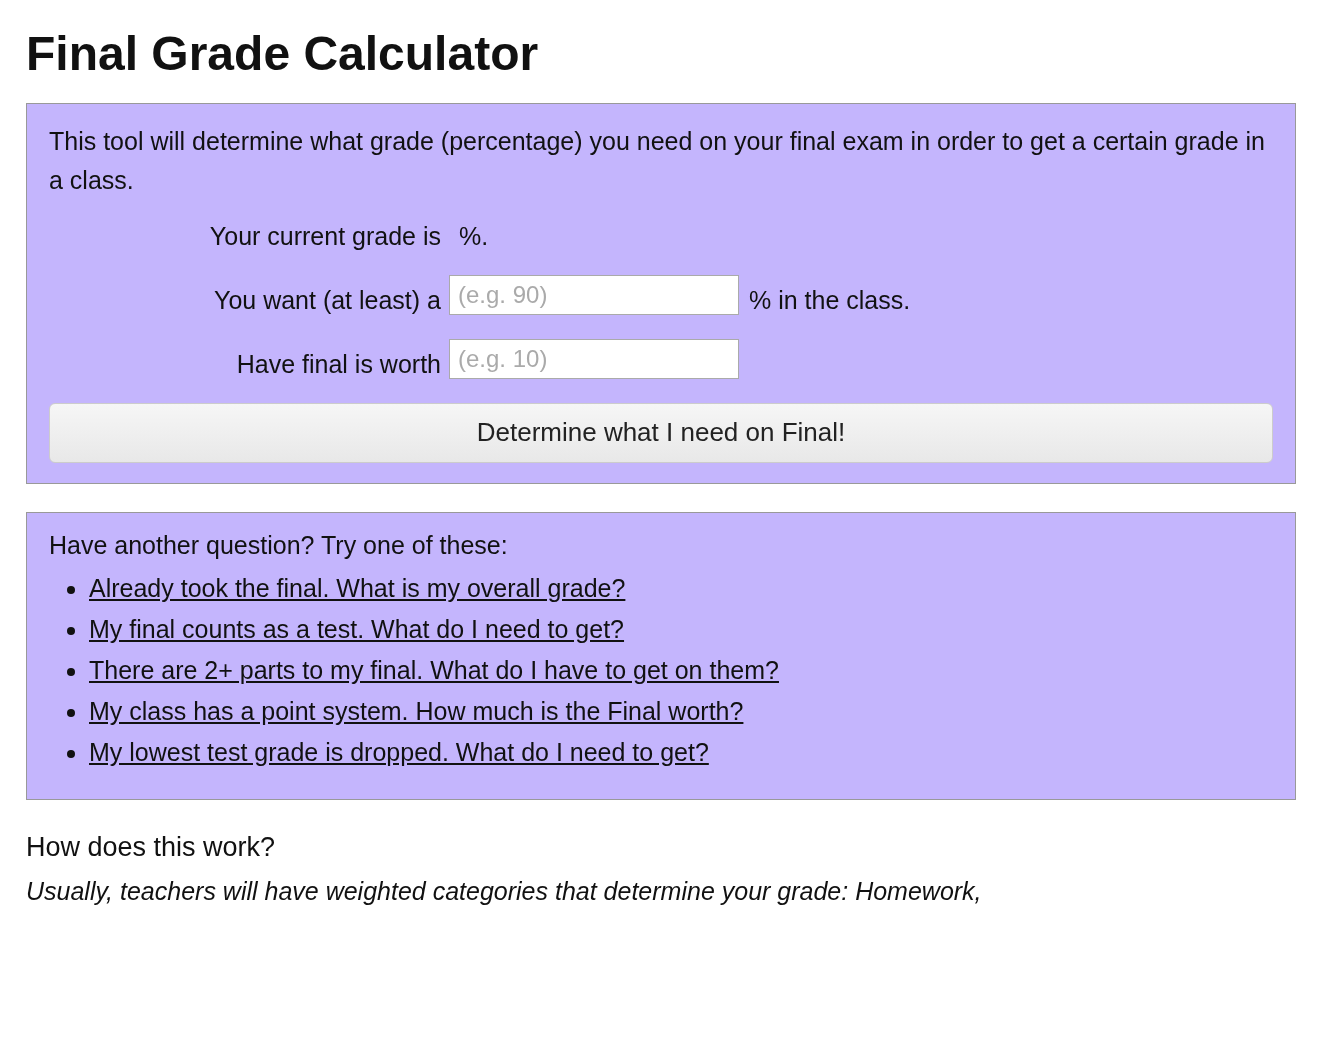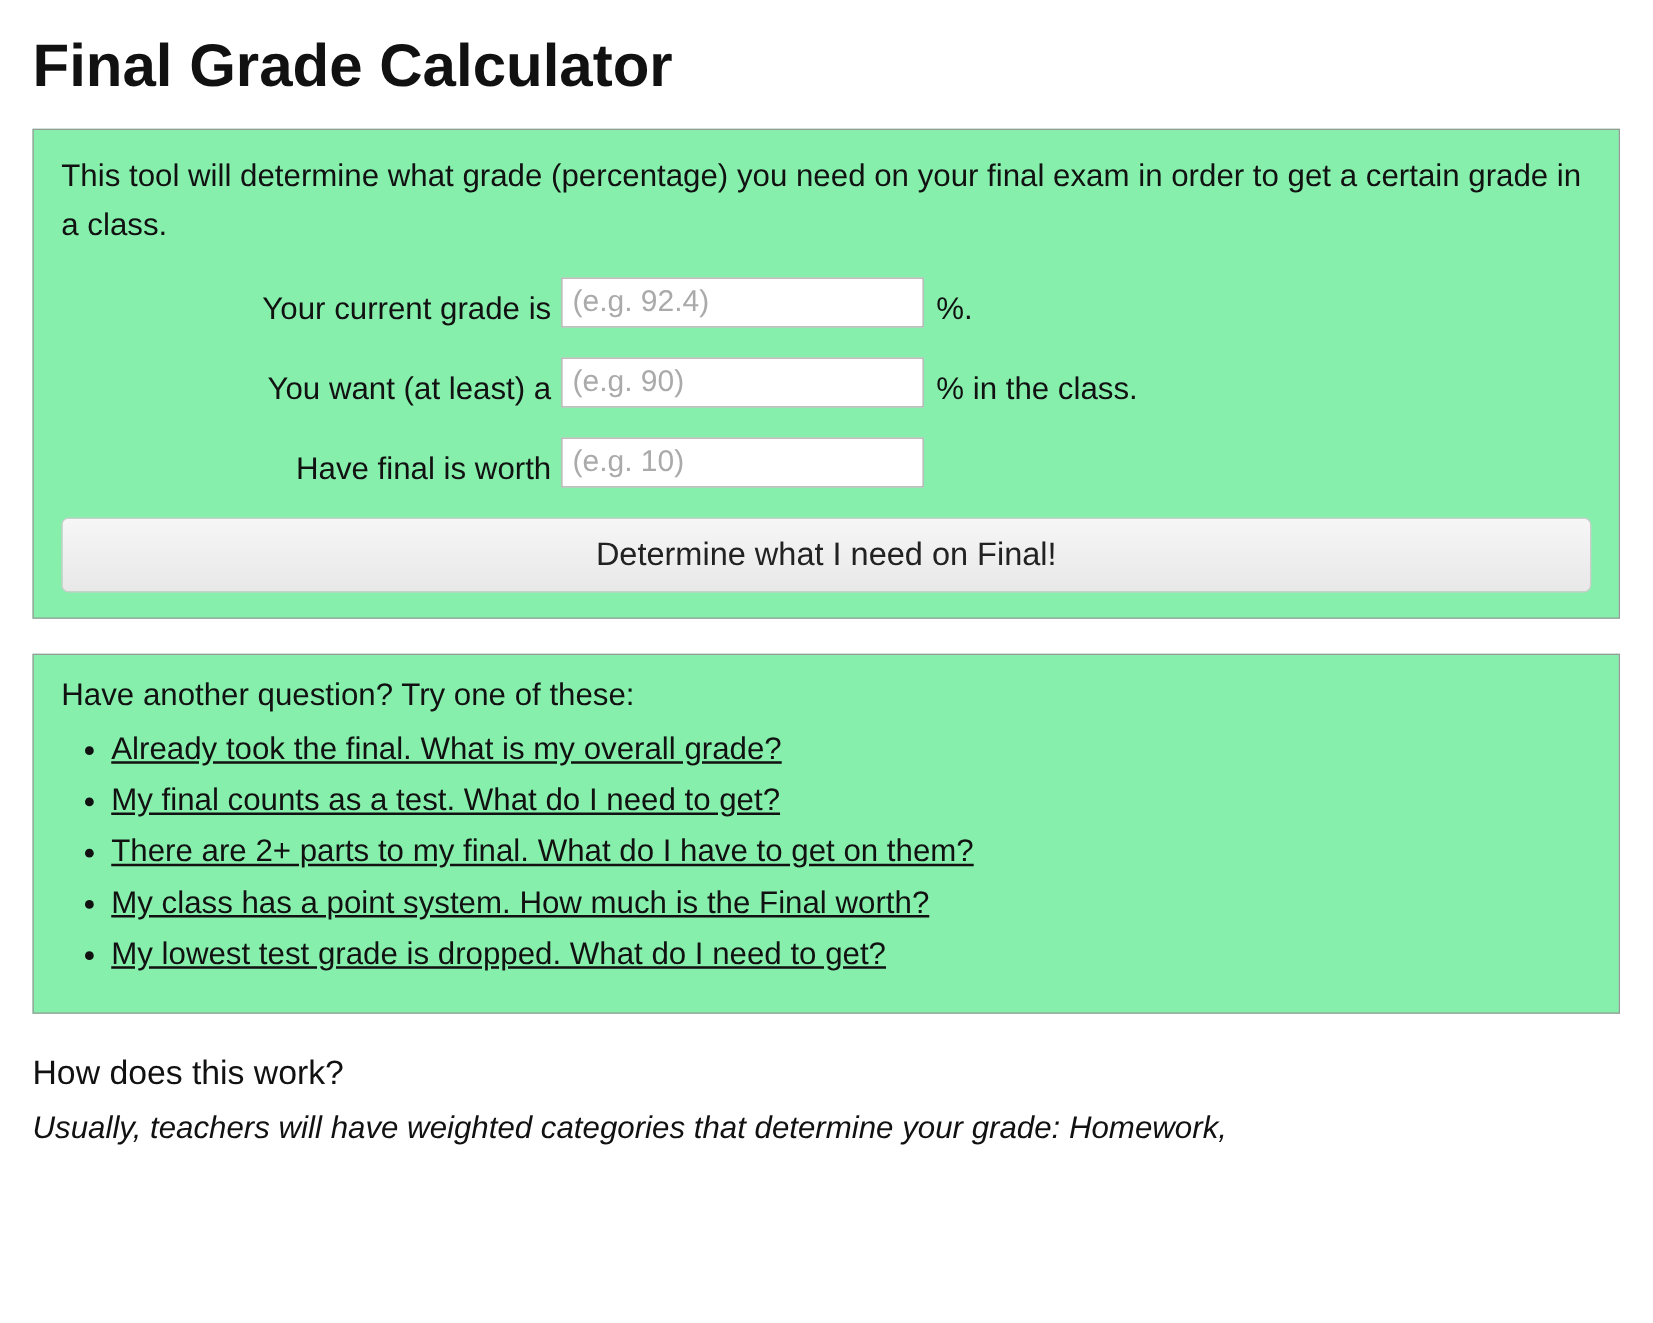--- a/index.html
+++ b/index.html
@@ -17,7 +17,7 @@
       margin: 0 0 22px 0;
     }
     .panel {
-      background: #86efac;
+      background: #c4b5fd;
       border: 1px solid #999;
       padding: 18px 22px 20px 22px;
       margin-bottom: 28px;

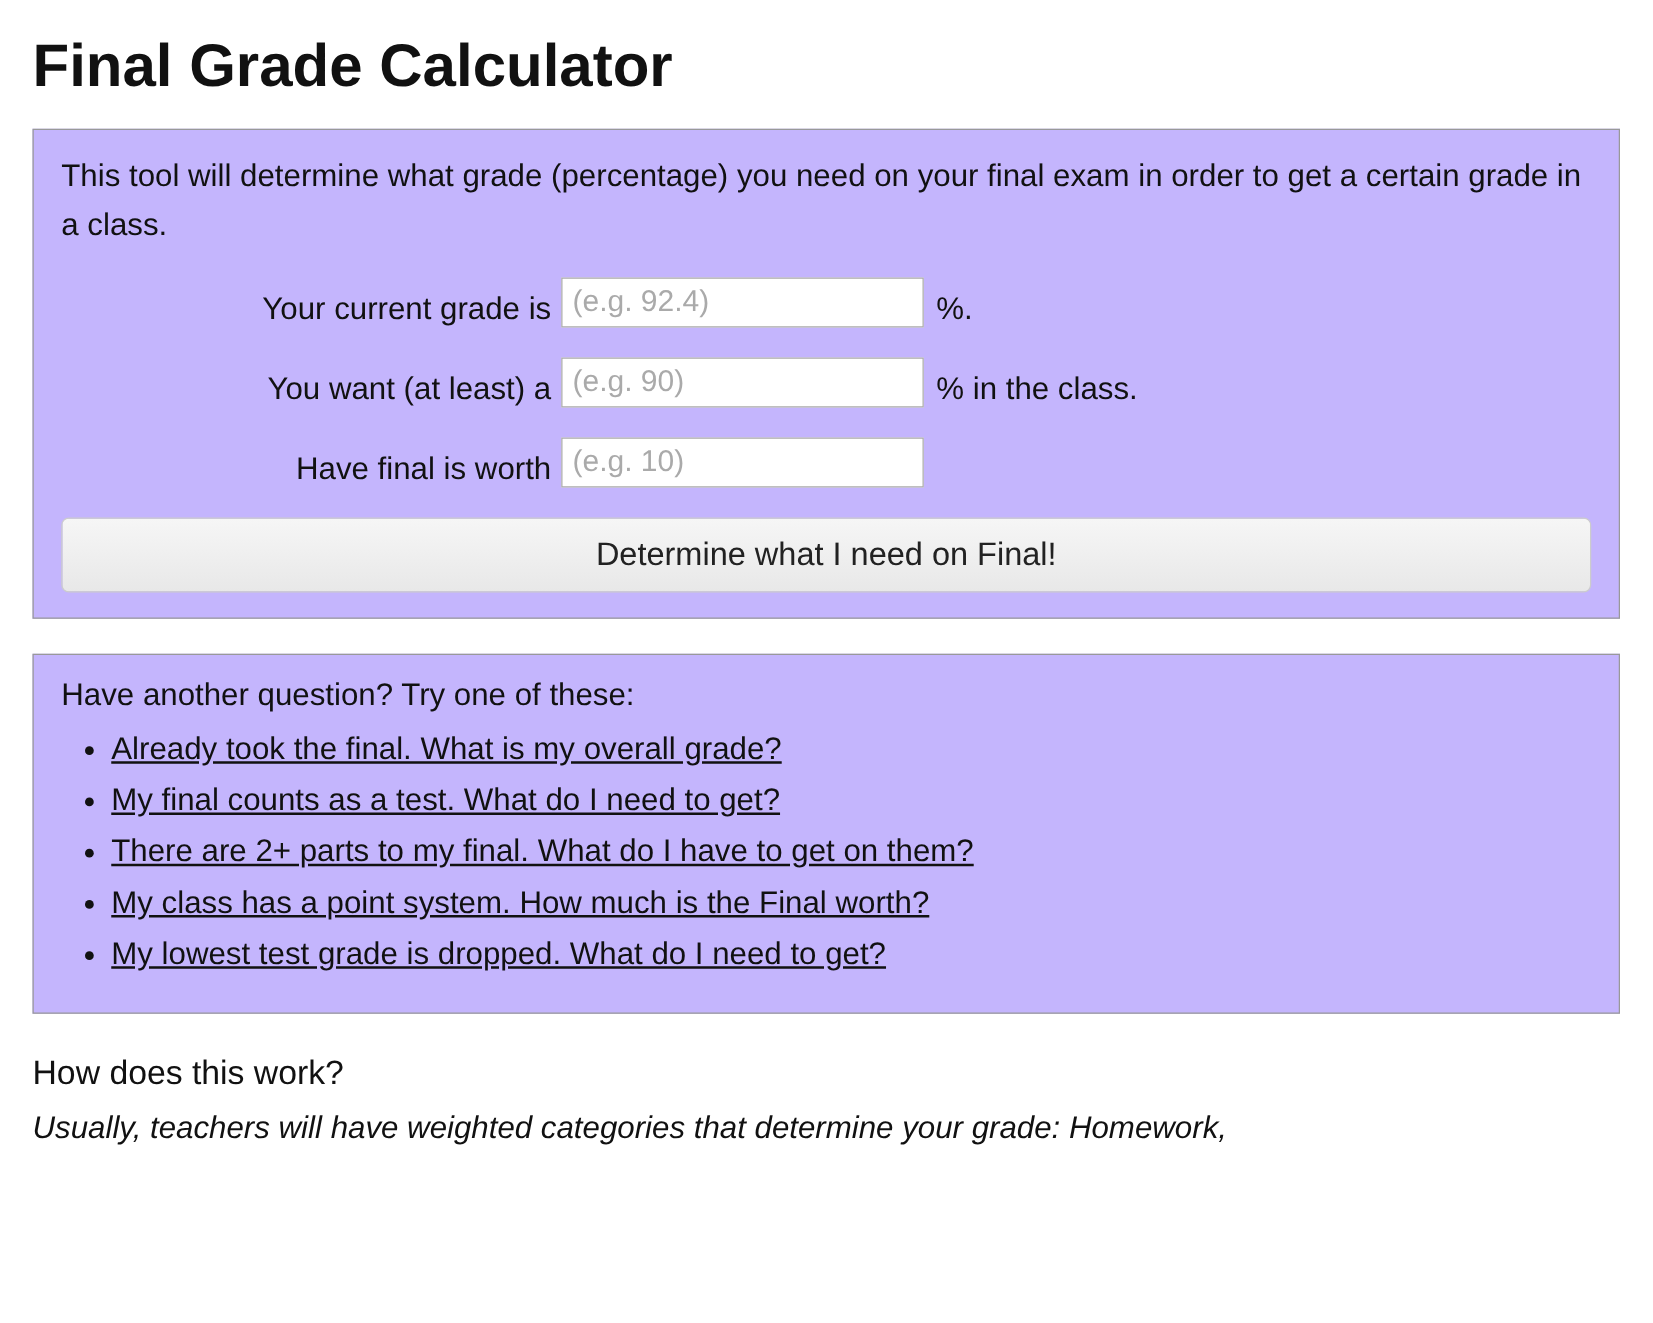--- a/index.html
+++ b/index.html
@@ -99,7 +99,6 @@
 
   <div class="form-row">
     <span class="label-left">Your current grade is</span>
-    <input type="text" placeholder="(e.g. 92.4)" style="">
     <span class="label-right">%.</span>
   </div>
 

